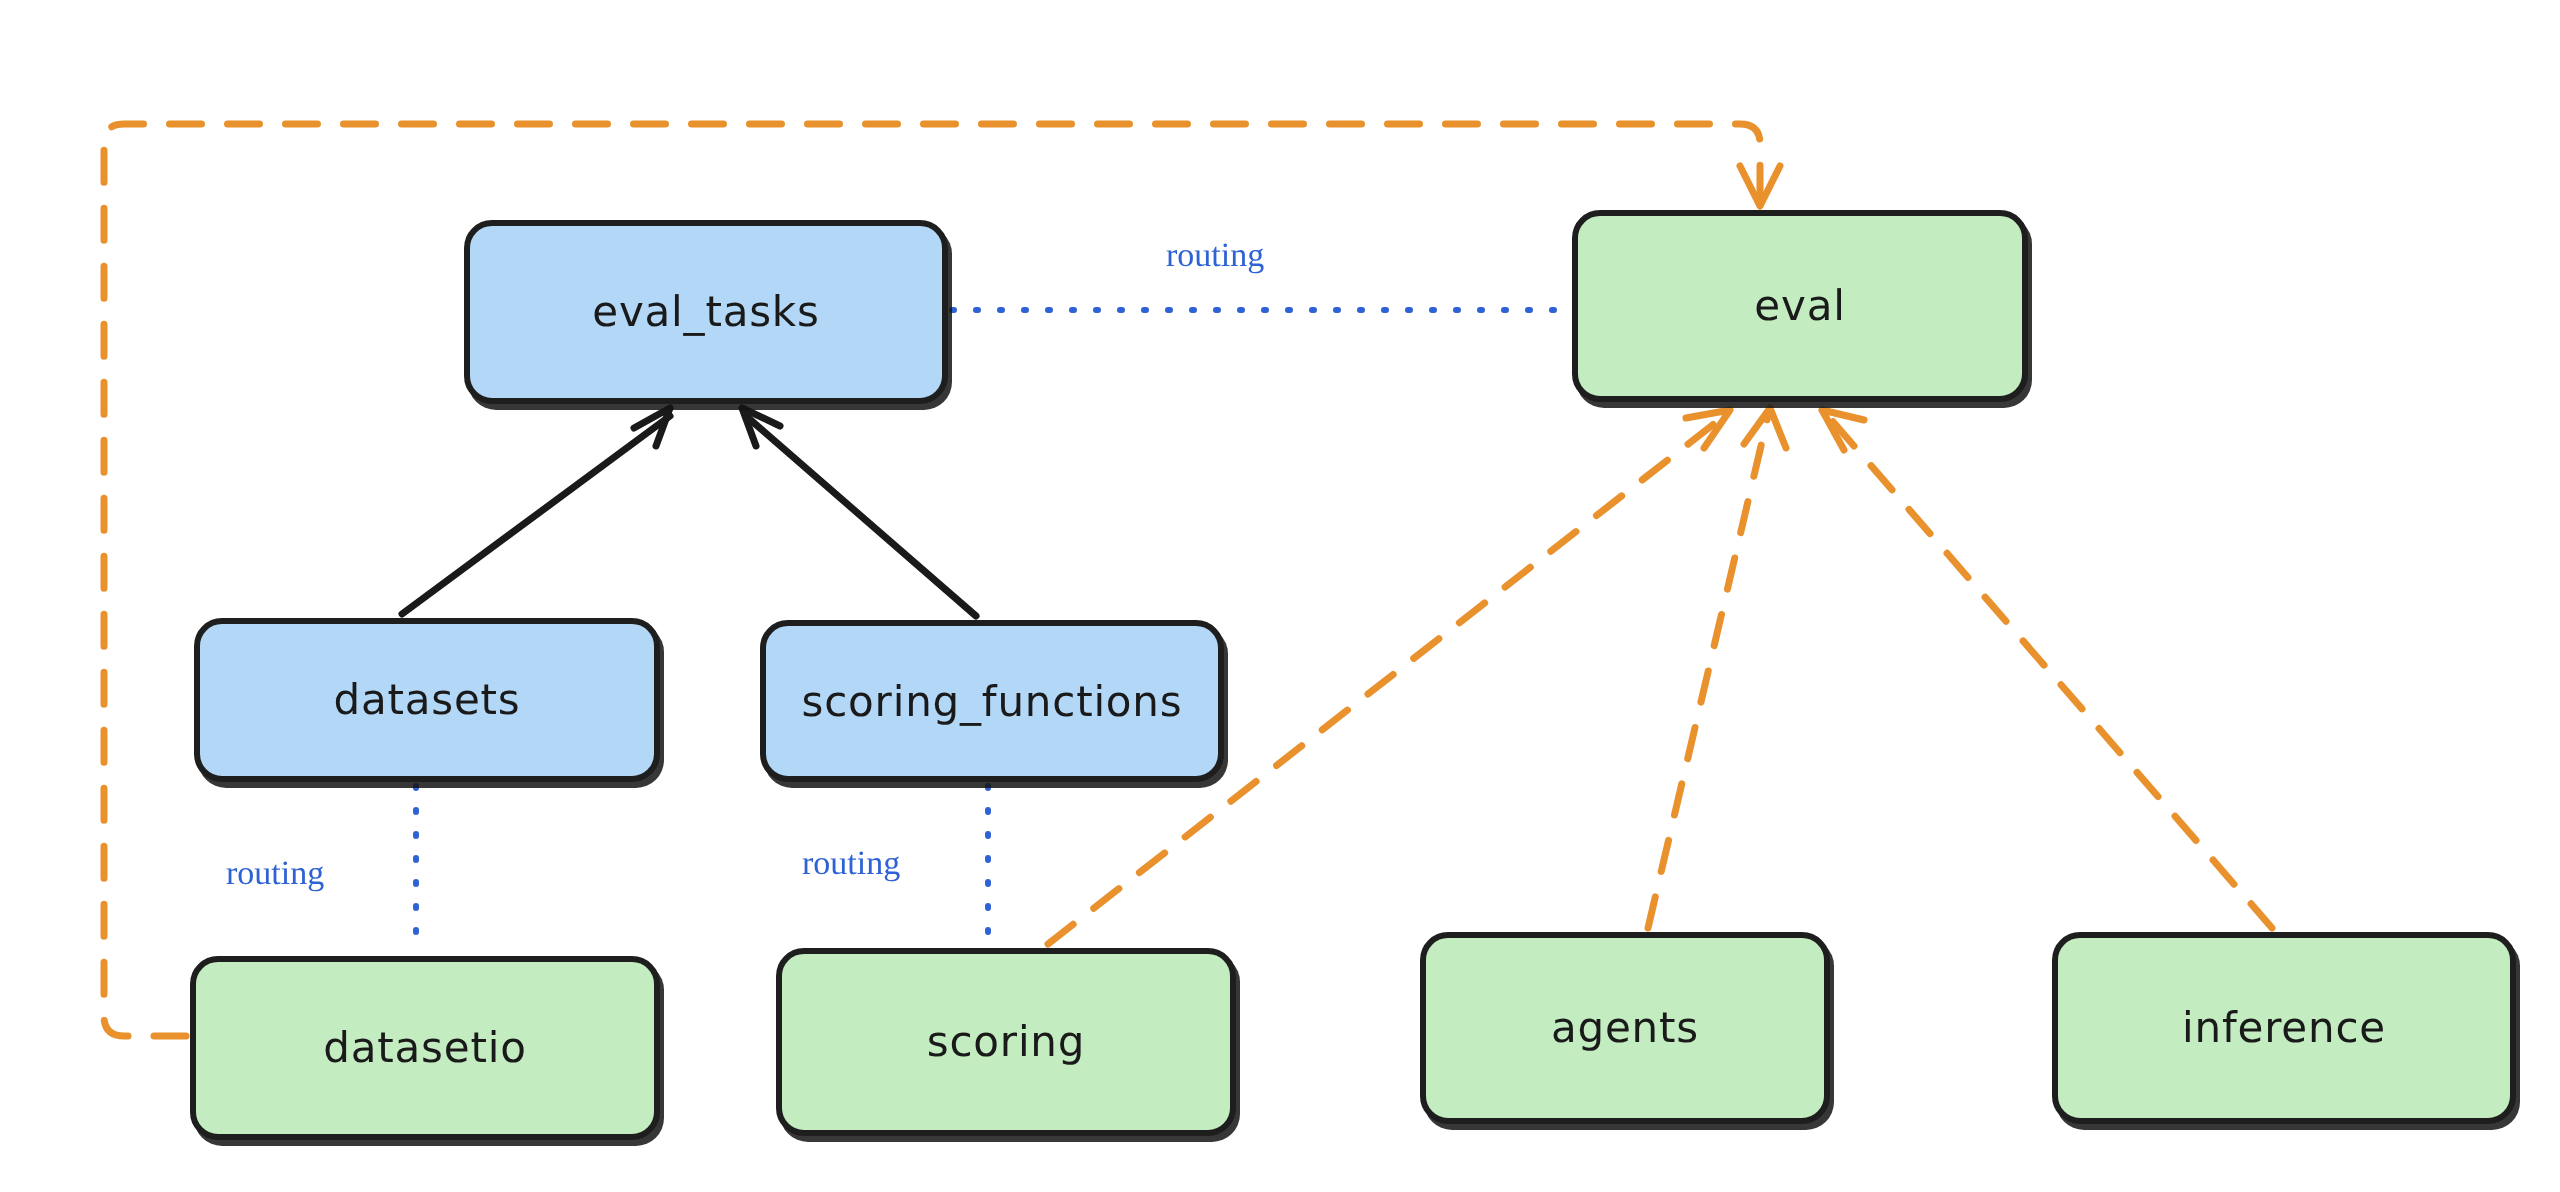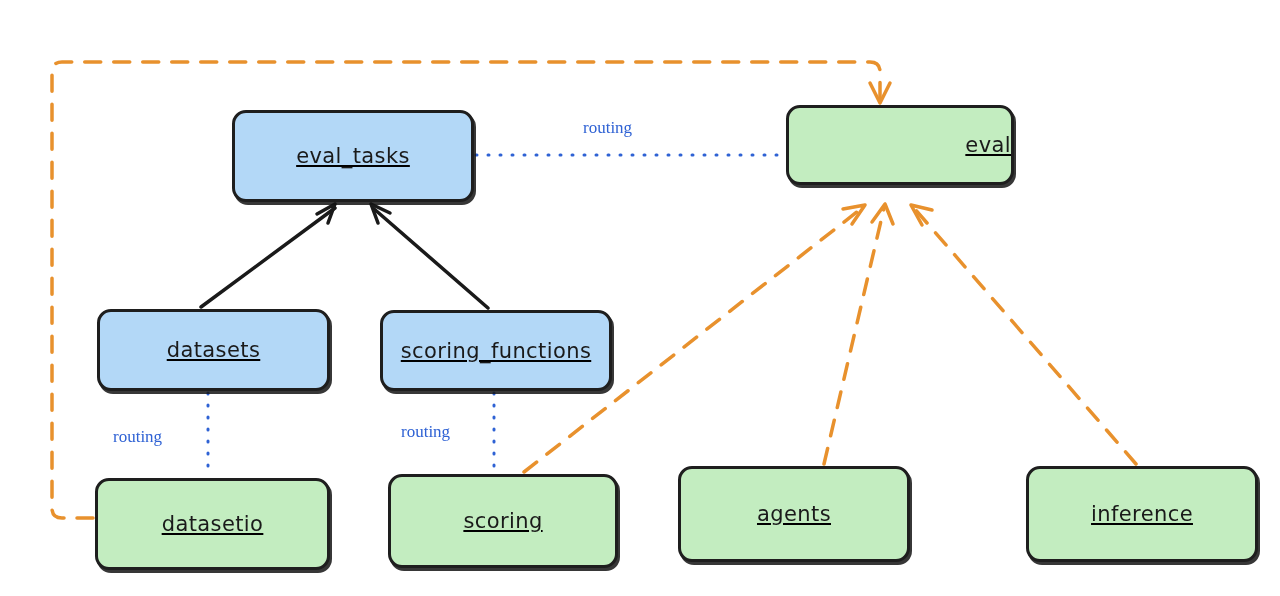--- a/index.html
+++ b/index.html
@@ -33,7 +33,6 @@
     align-items: center;
     justify-content: center;
     box-shadow: 2px 3px 0px rgba(20,20,20,0.85);
-    text-decoration: underline;
   }
   .node .node-label {
     font-family: "DejaVu Sans", sans-serif;

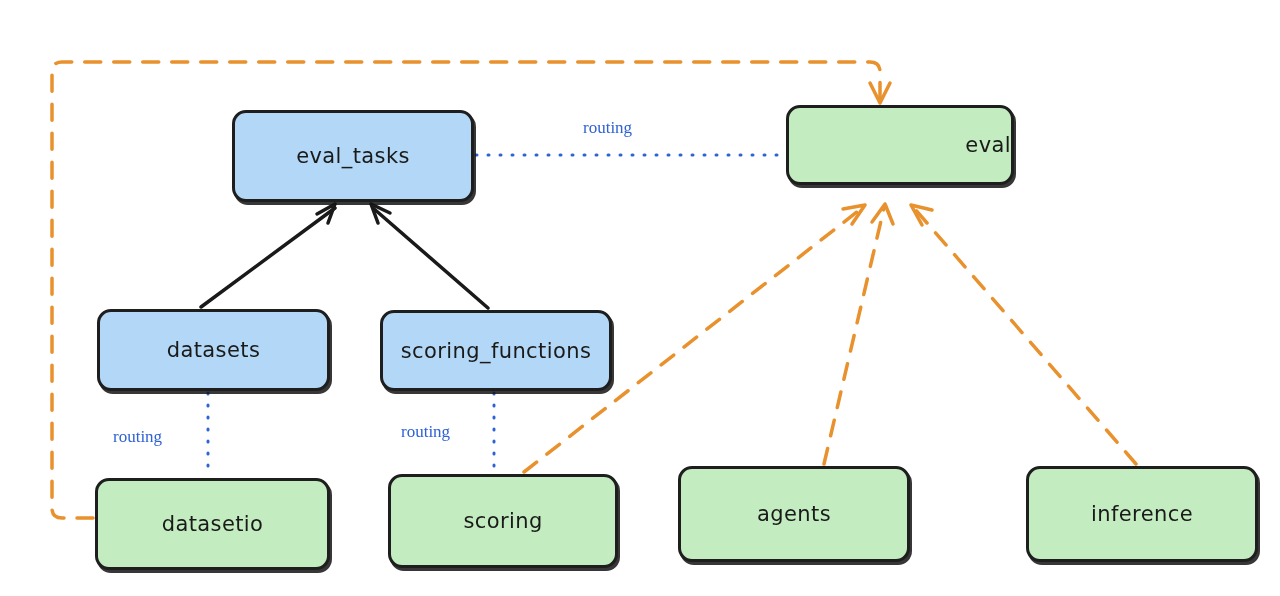--- a/index.html
+++ b/index.html
@@ -103,7 +103,7 @@
     <span class="node-label">eval_tasks</span>
   </div>
 
-  <div class="node green" style="left:786px; top:105px; width:228px; height:80px;justify-content:flex-end;">
+  <div class="node green" style="left:786px; top:105px; width:228px; height:96px;">
     <span class="node-label">eval</span>
   </div>
 

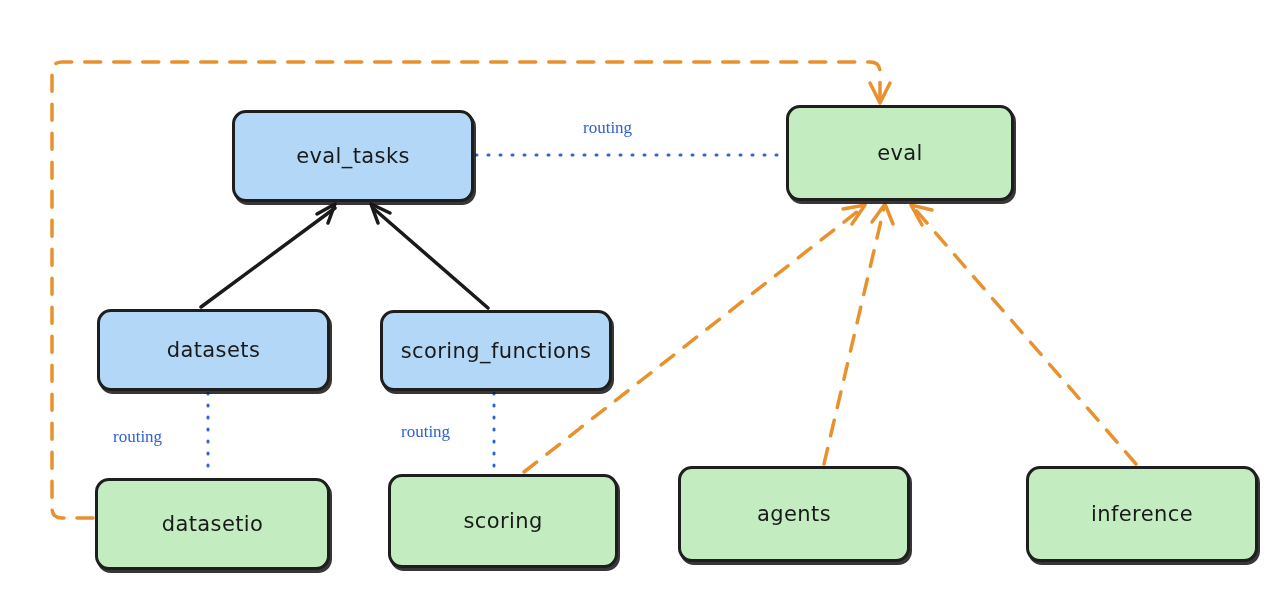--- a/index.html
+++ b/index.html
@@ -123,7 +123,7 @@
     <span class="node-label">datasetio</span>
   </div>
 
-  <div class="node green" style="left:678px; top:466px; width:232px; height:96px;">
+  <div class="node green" style="left:710px; top:466px; width:205px; height:96px;">
     <span class="node-label">agents</span>
   </div>
 

